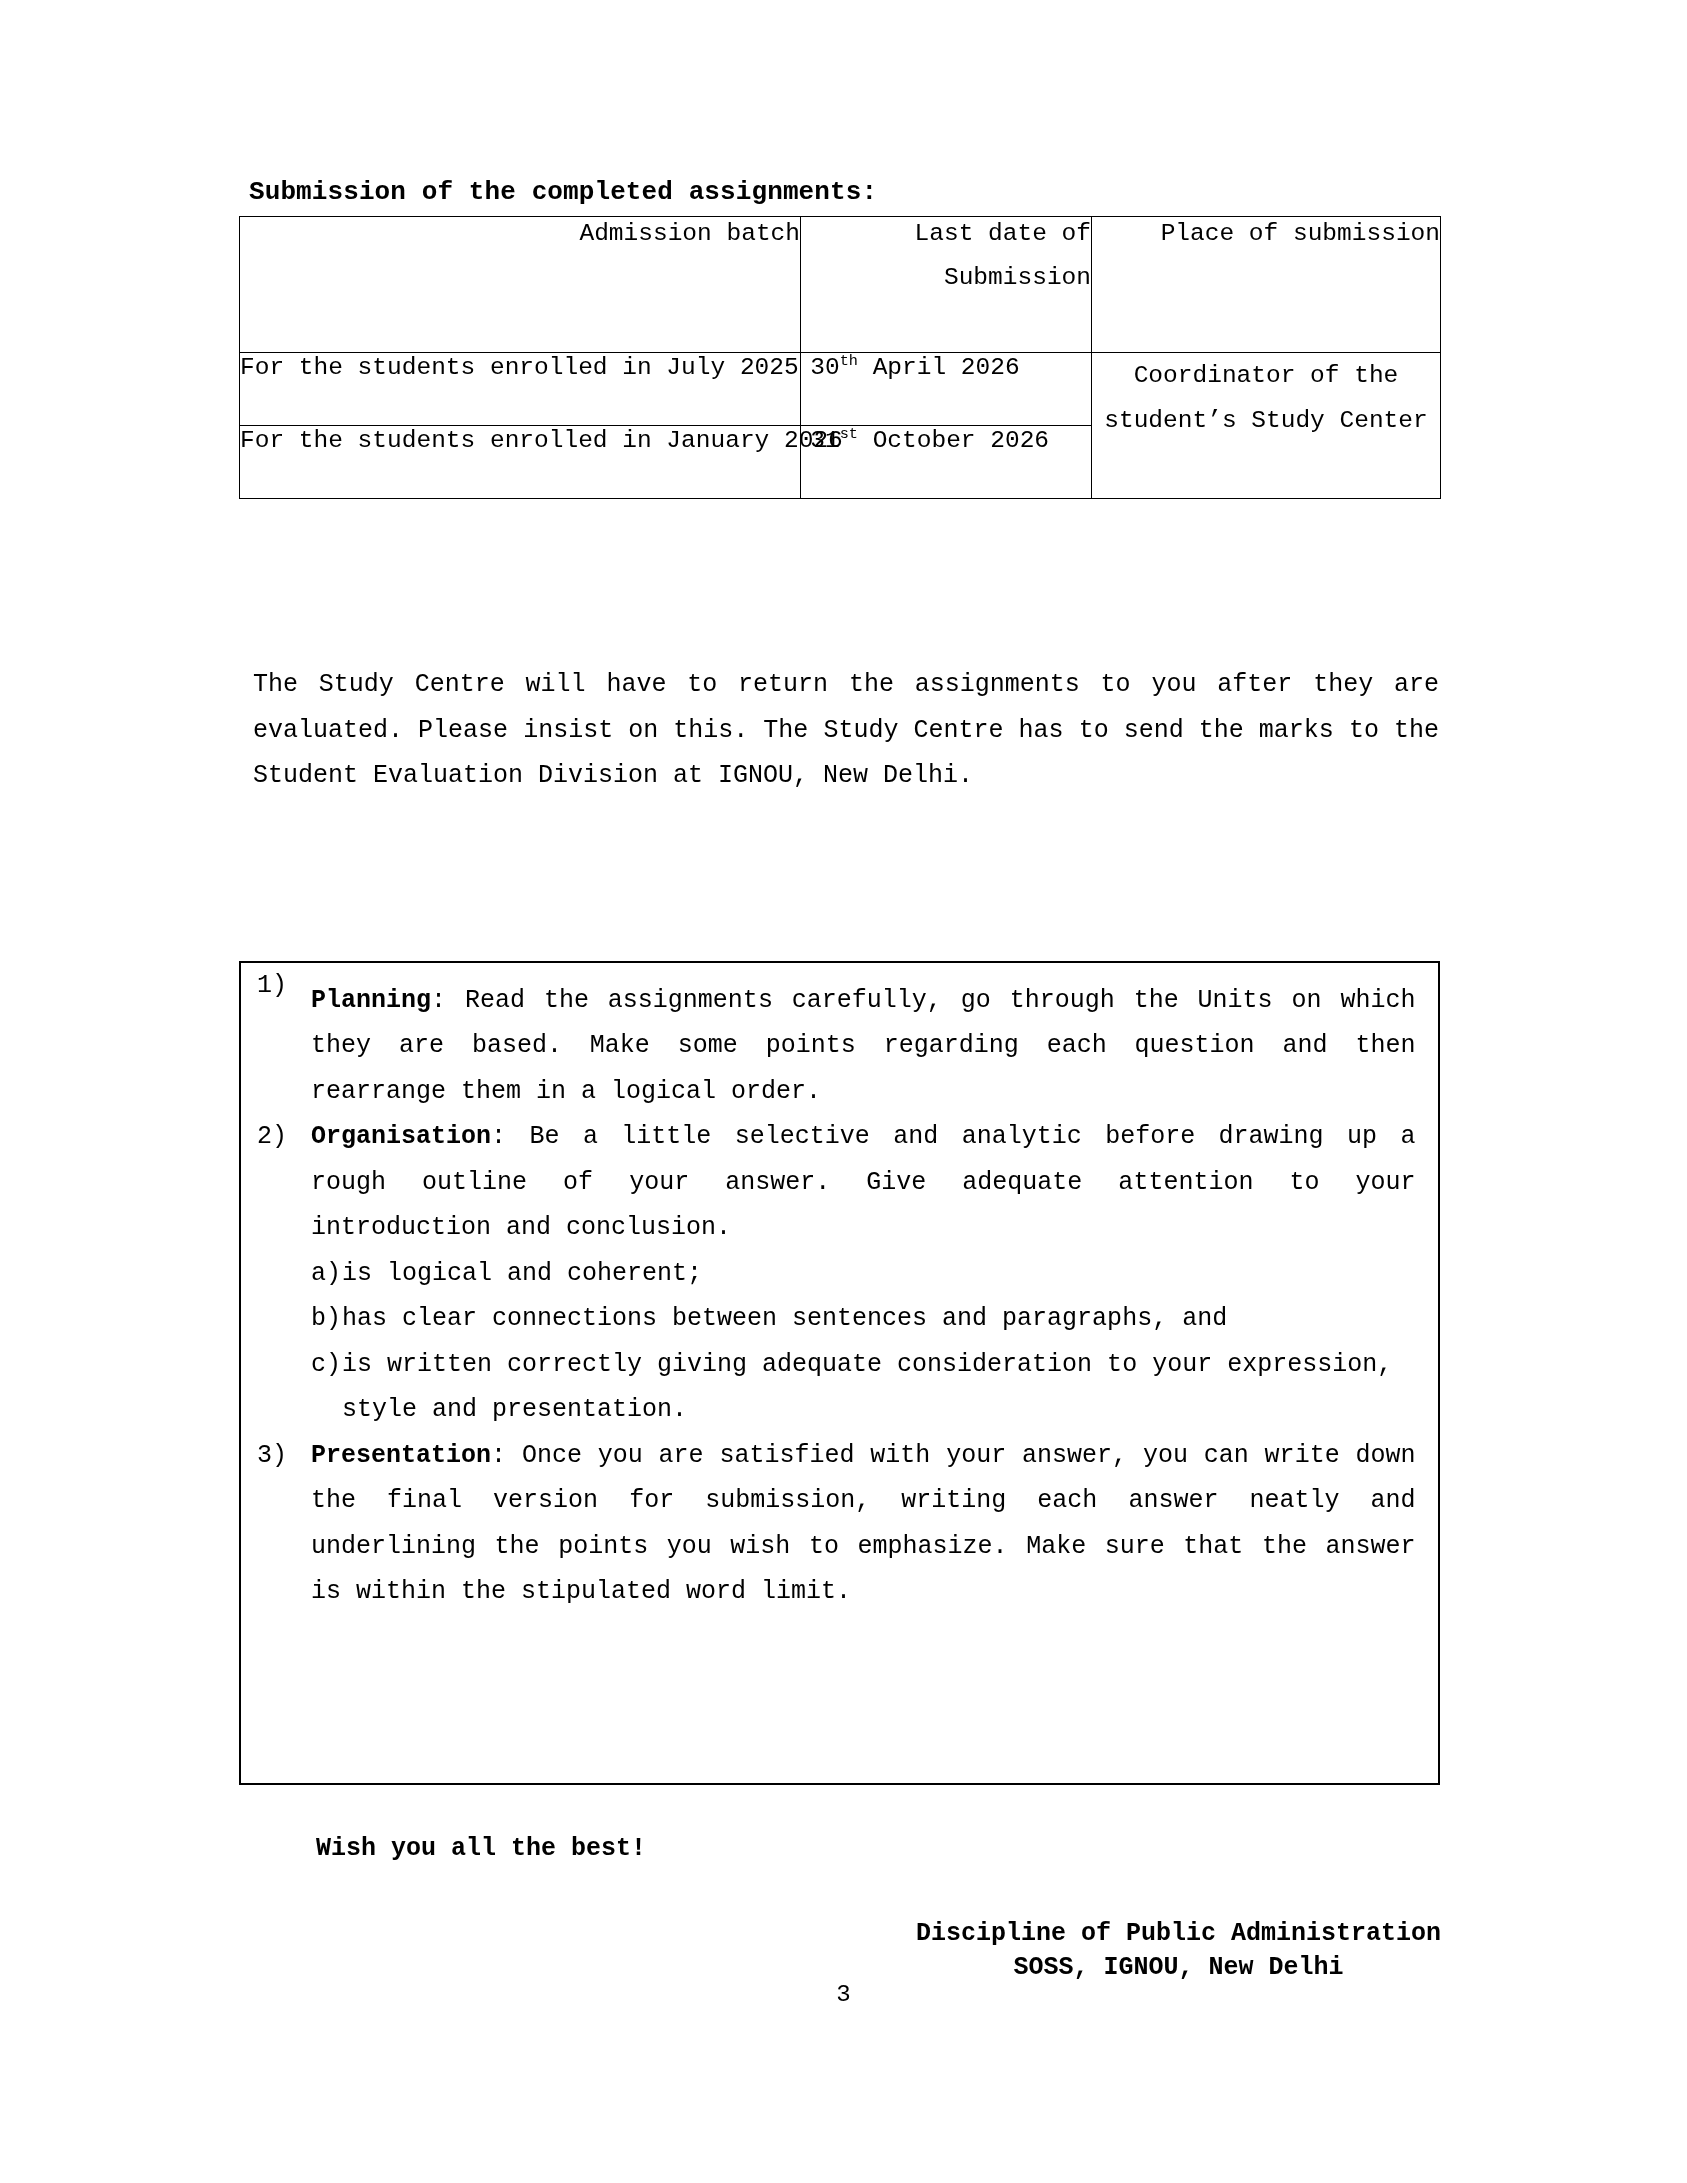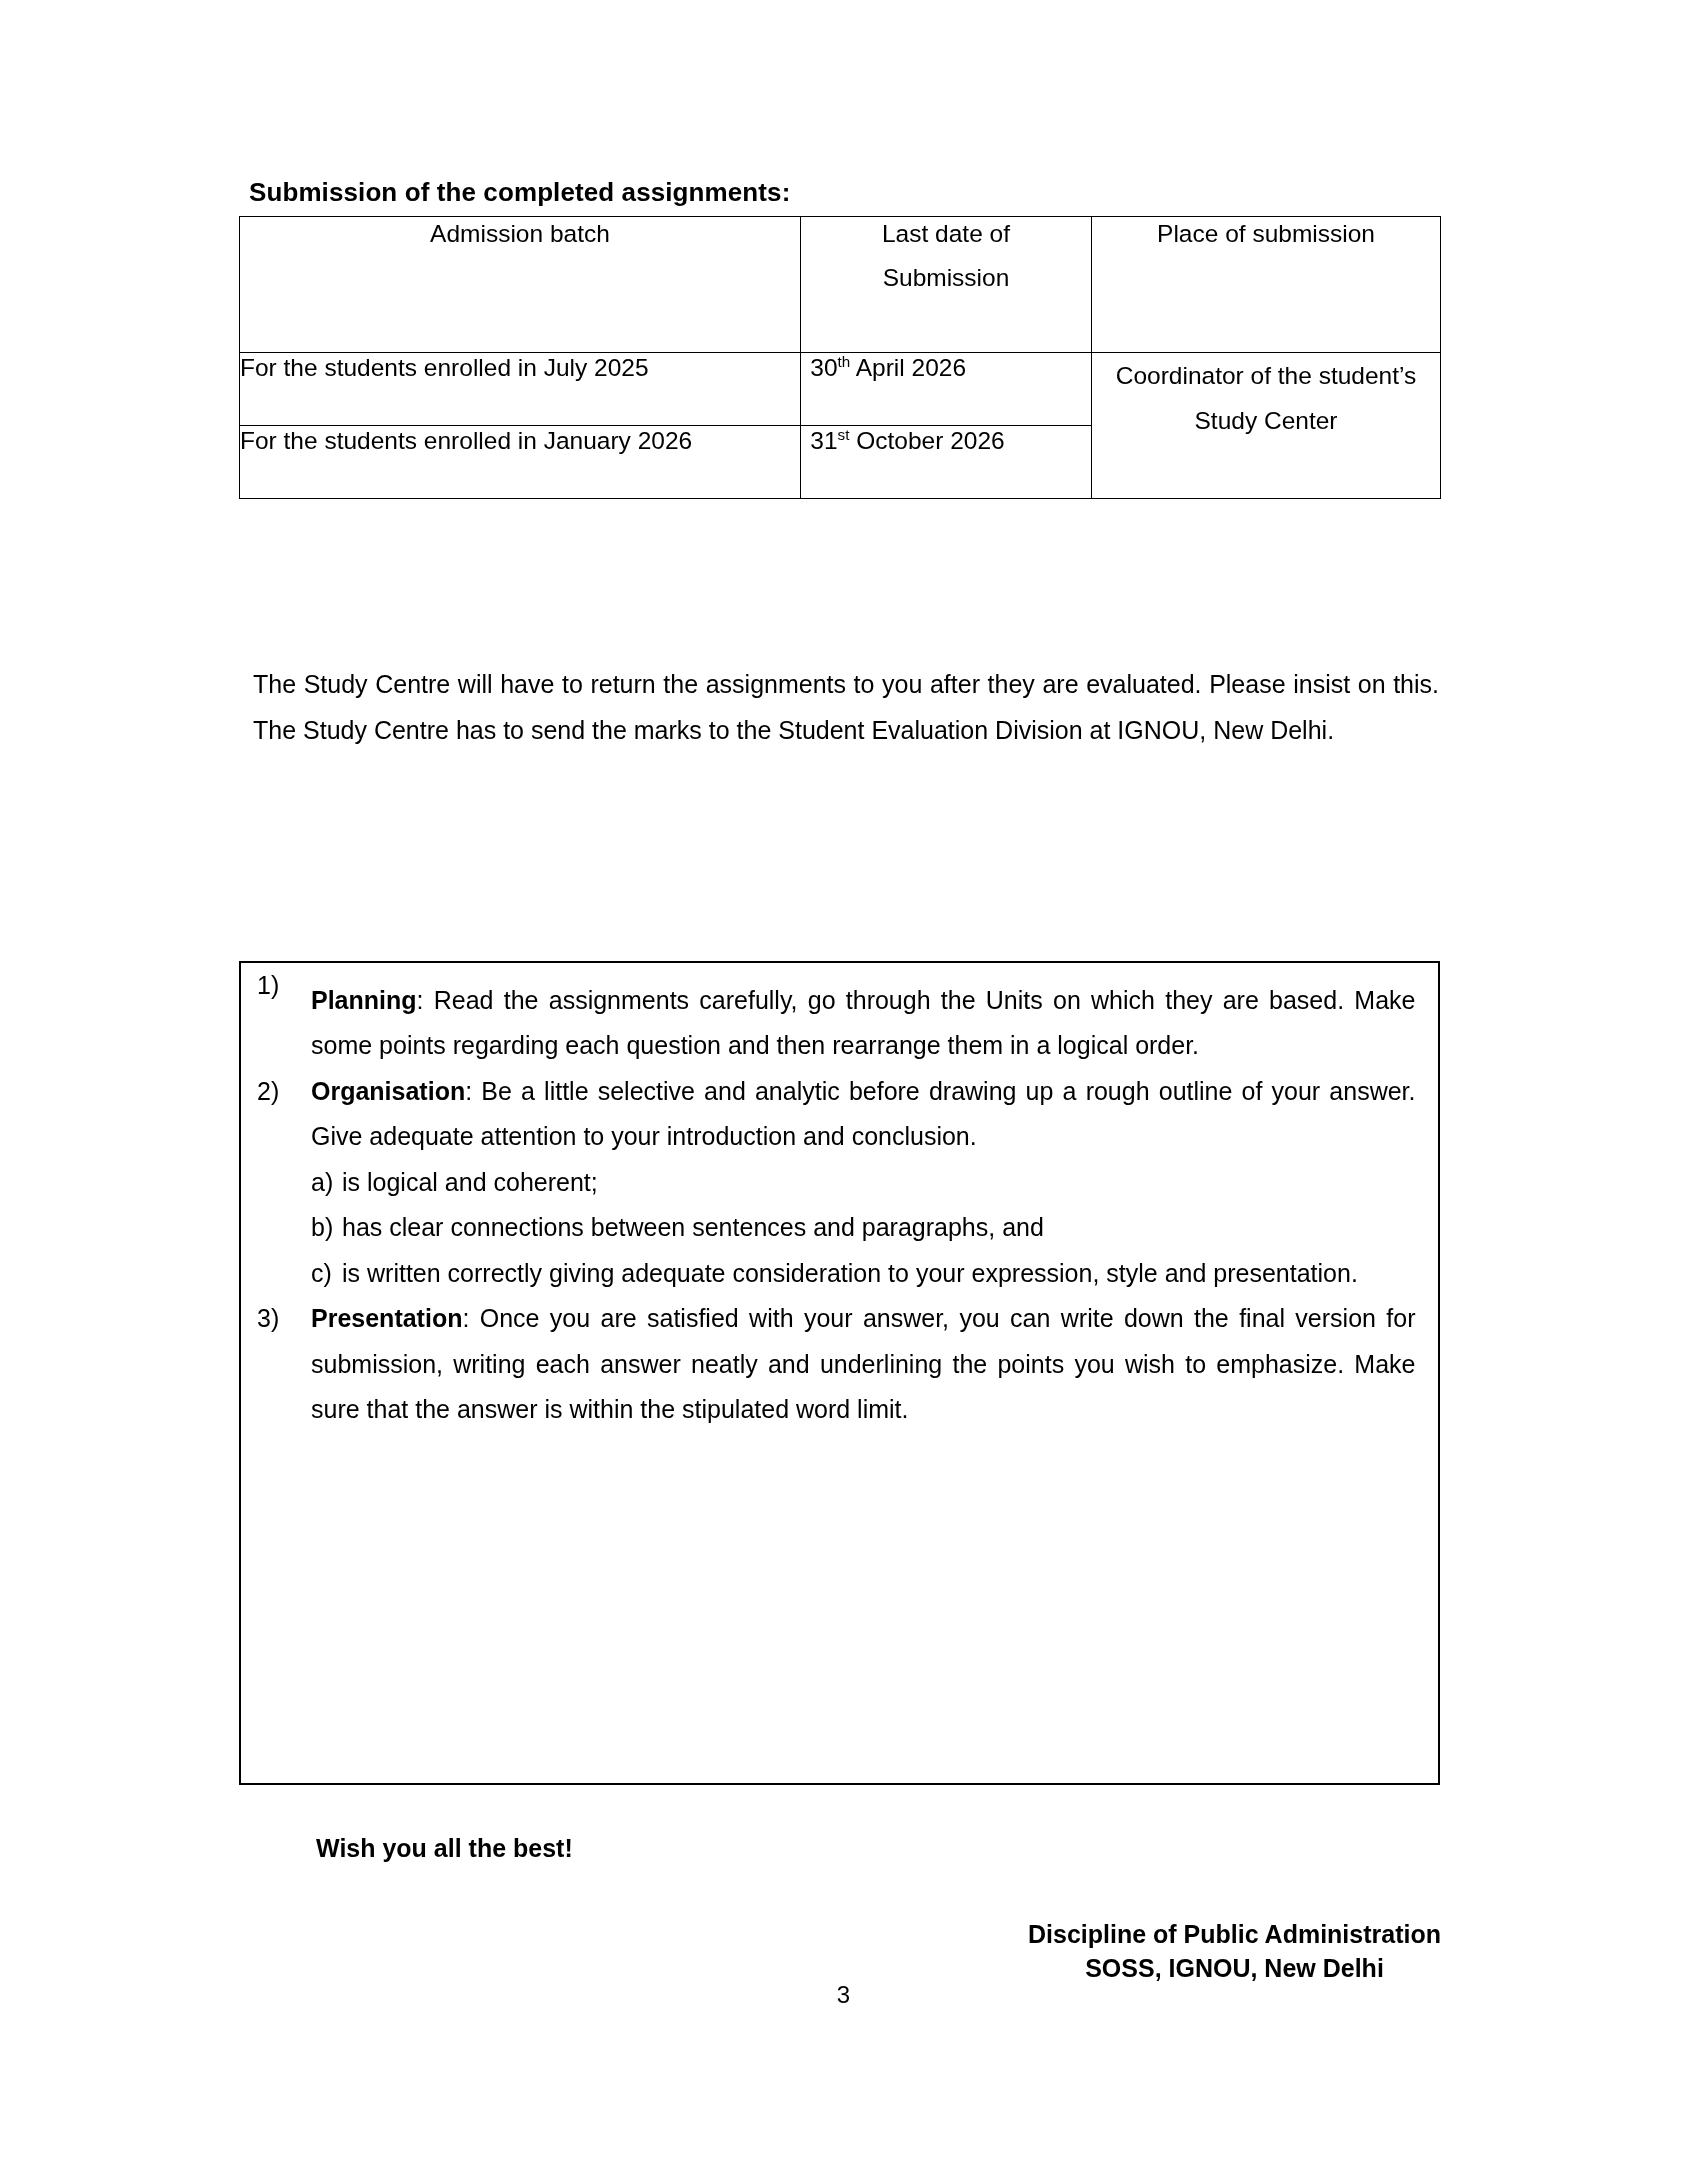--- a/index.html
+++ b/index.html
@@ -12,7 +12,7 @@
     width: 1687px;
     height: 2183px;
     background: #ffffff;
-    font-family: Liberation Sans, sans-serif;
+    font-family: Liberation Mono, monospace;
     color: #000000;
     overflow: hidden;
   }

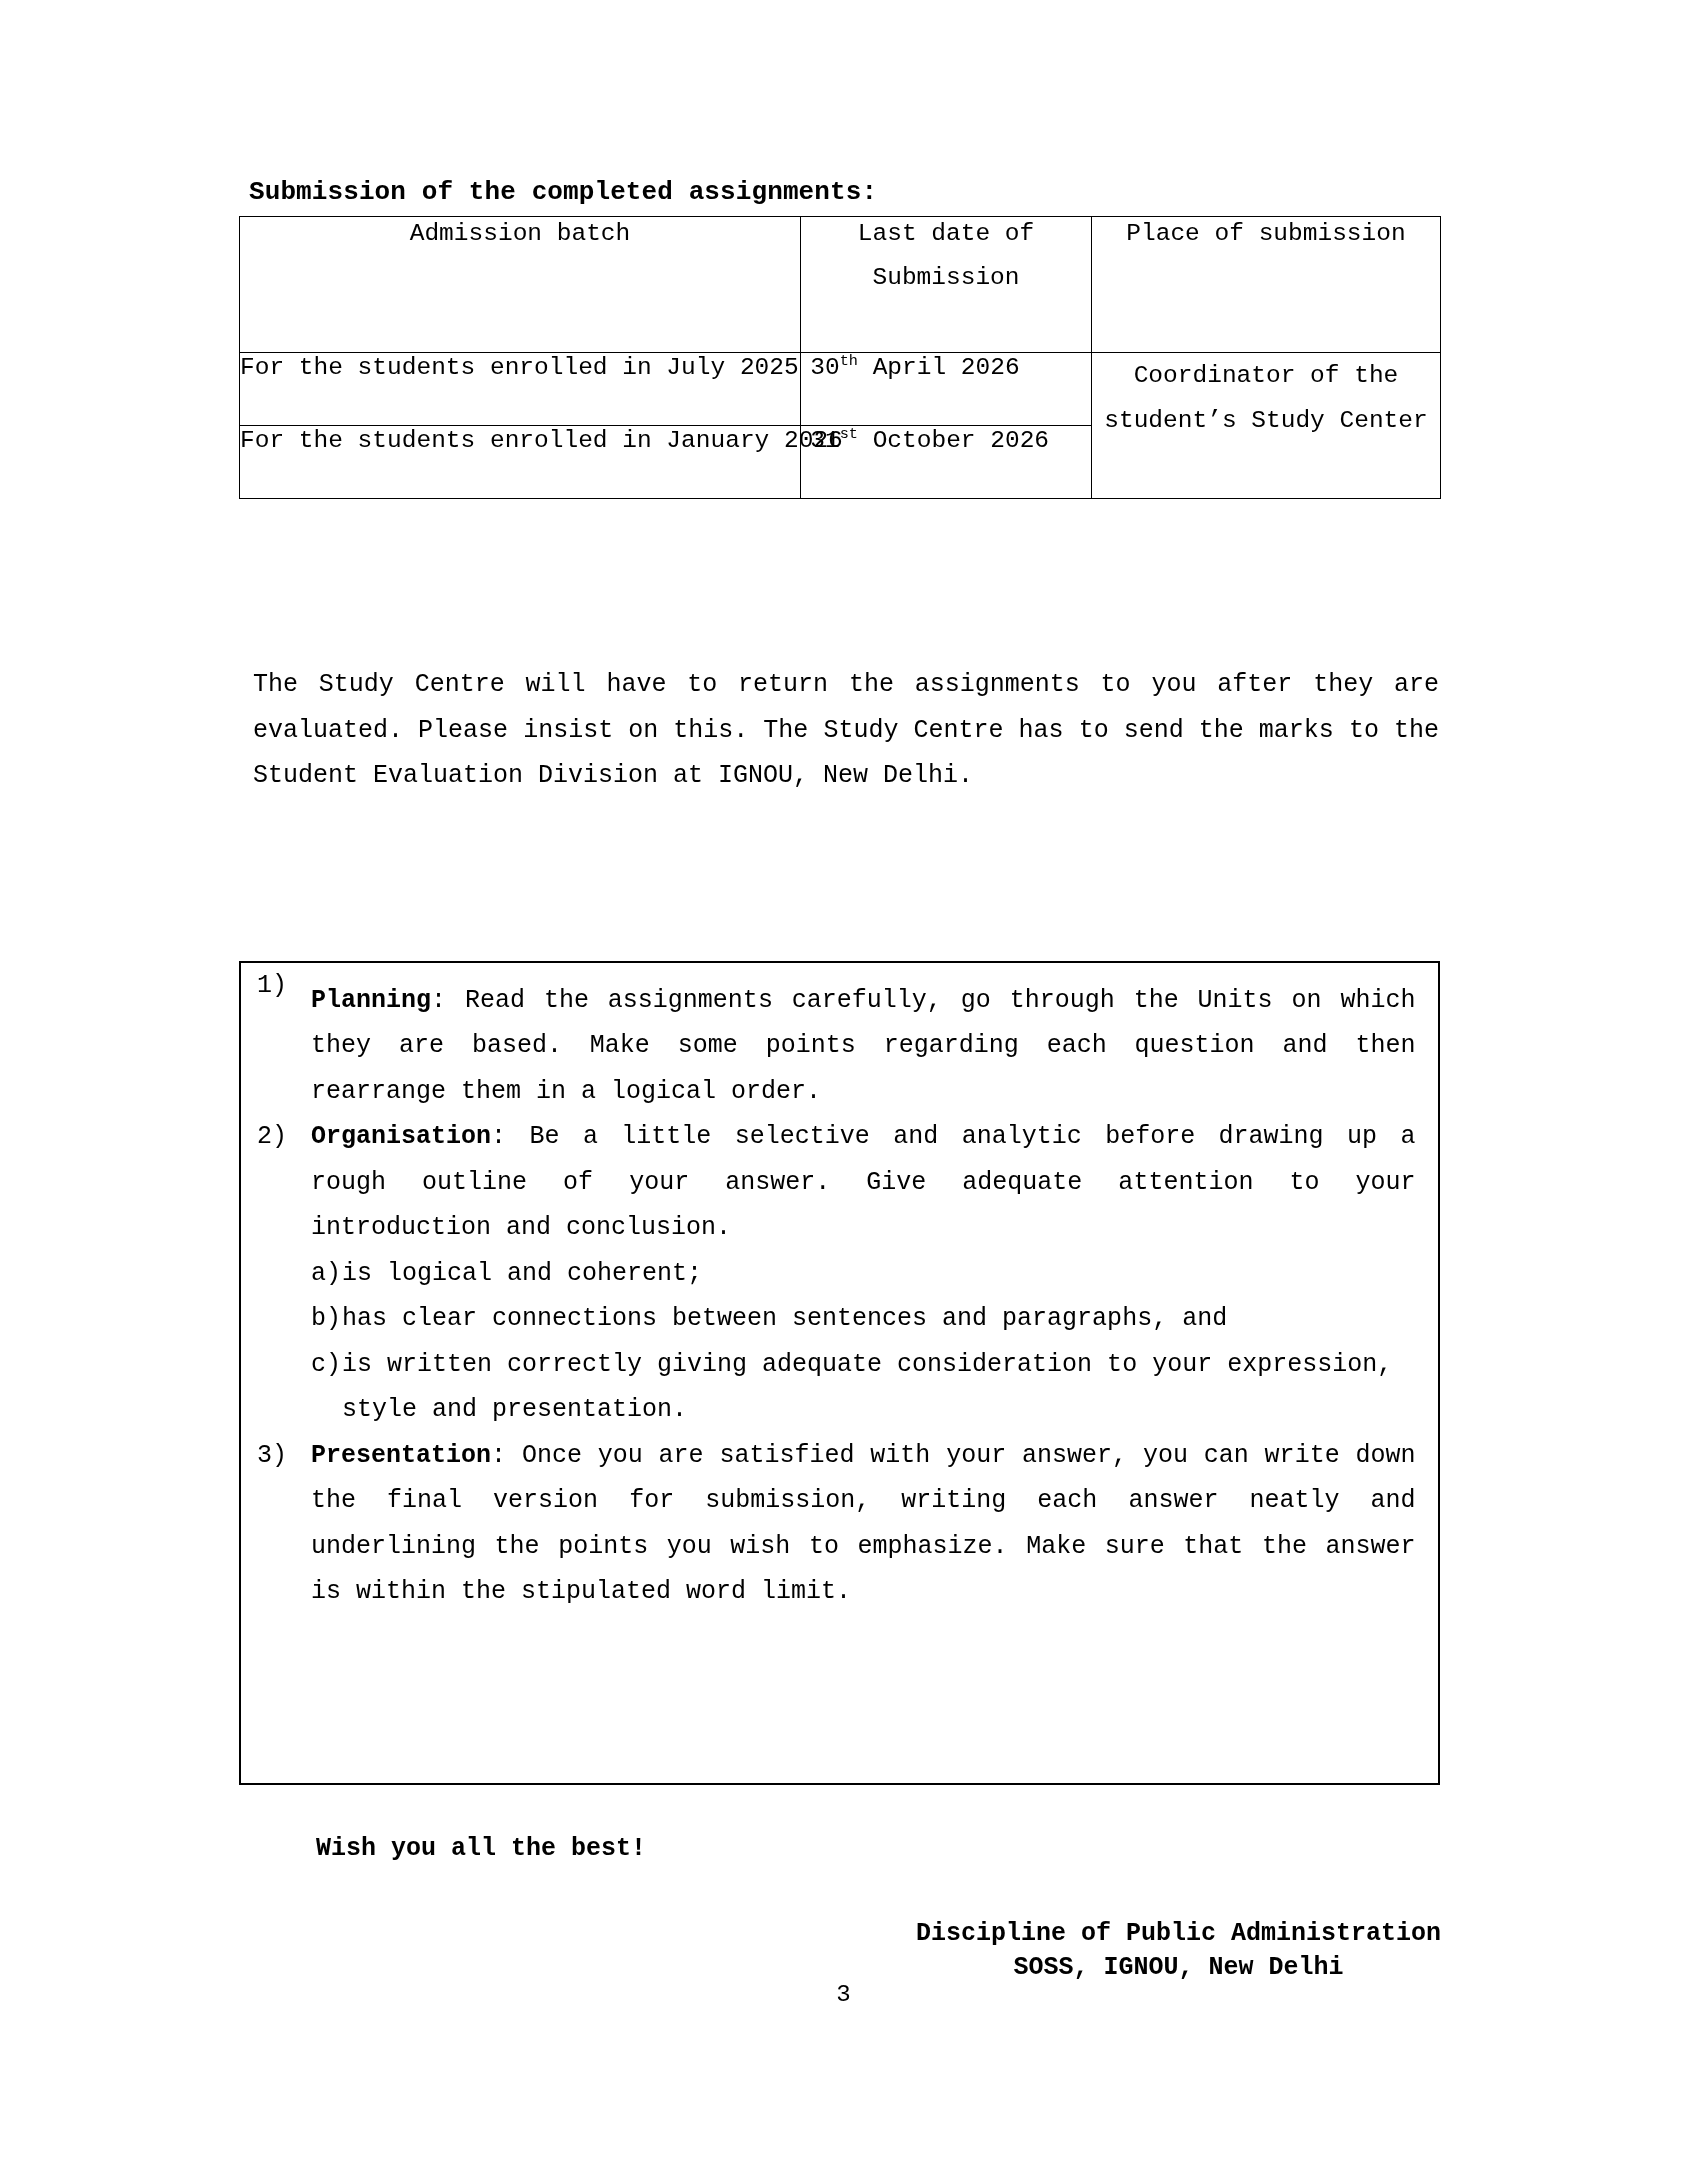--- a/index.html
+++ b/index.html
@@ -49,7 +49,7 @@
   .sub-table .col-c { width: 349px; }
 
   .th-cell {
-    text-align: center;
+    text-align: right;
     font-weight: bold;
     height: 136px;
     padding-top: 9.3px;

